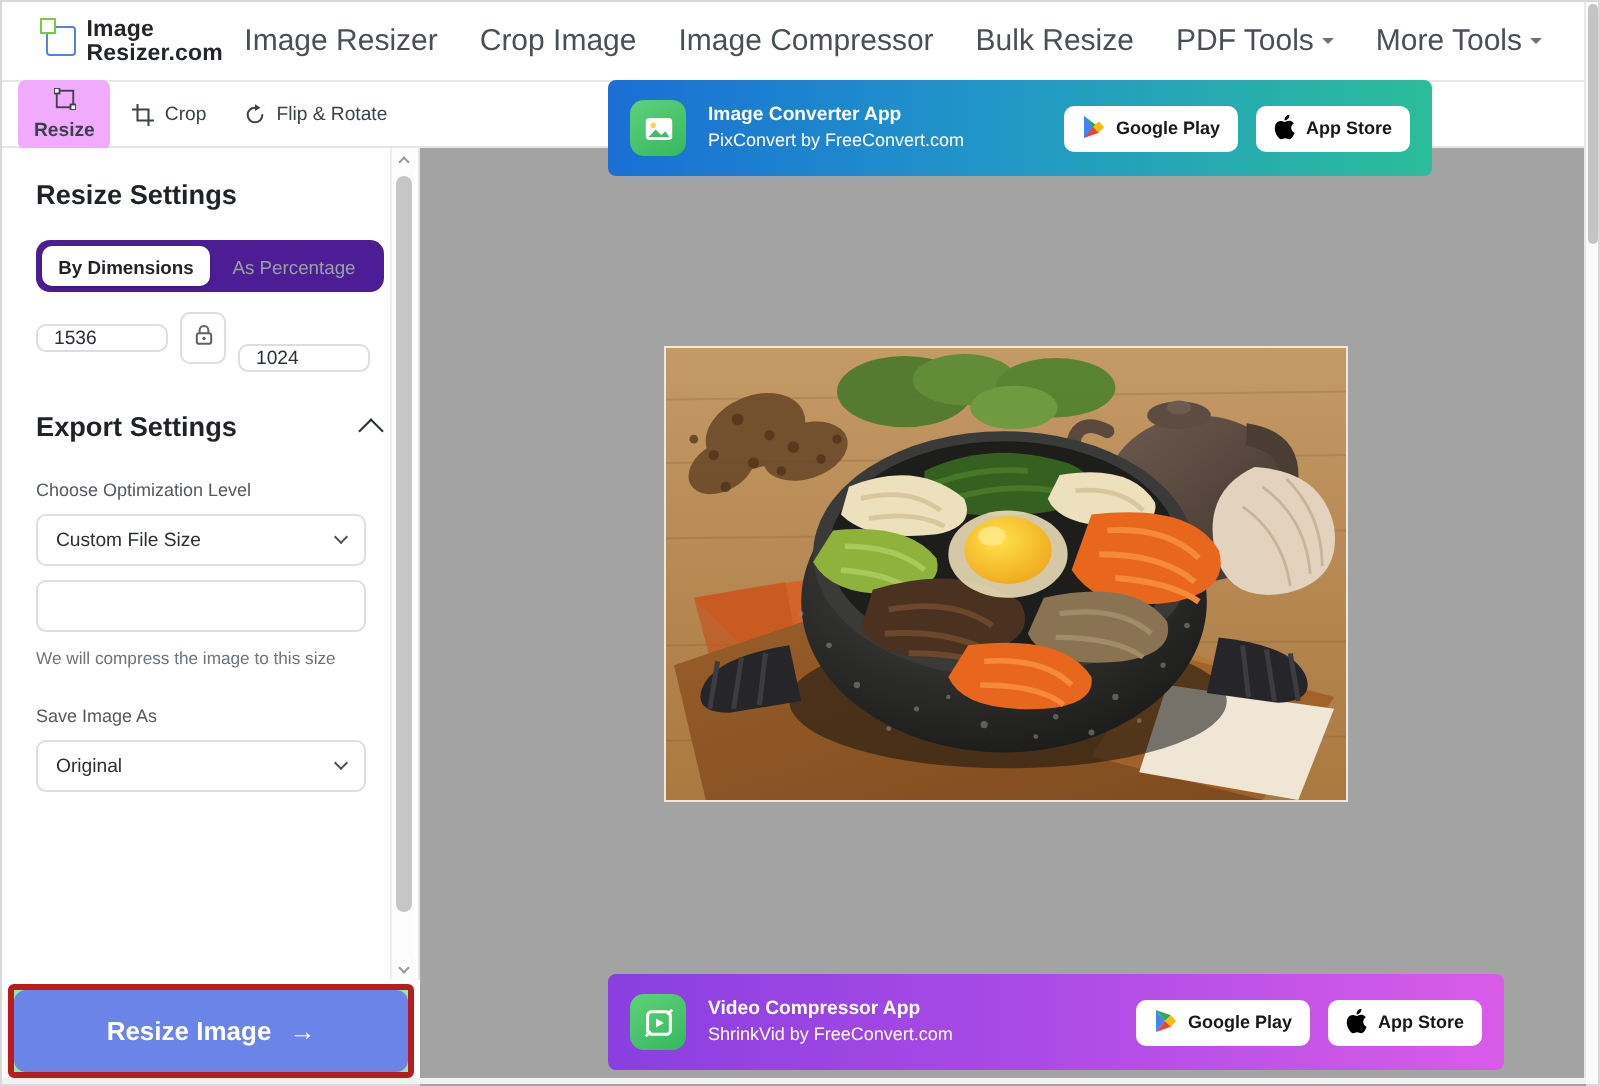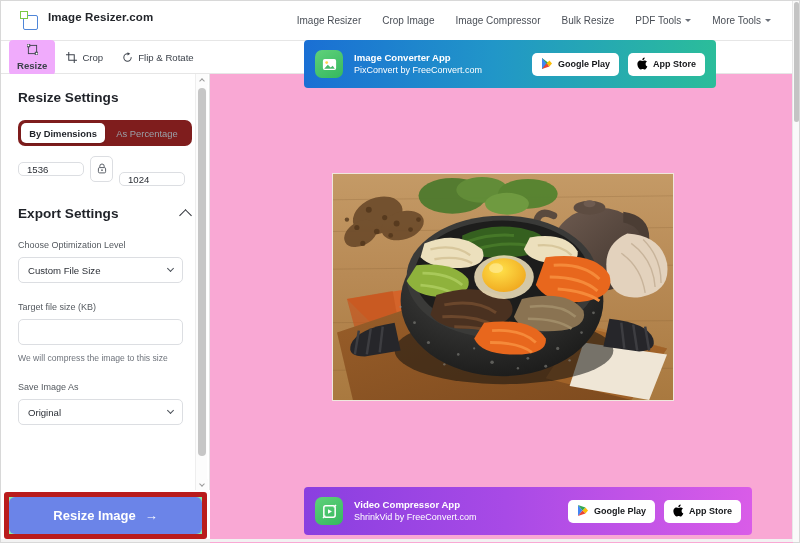--- a/index.html
+++ b/index.html
@@ -44,7 +44,7 @@
     gap: 21px; padding-right: 22px;
   }
   .topnav-item {
-    font-size: 10px; color: #4a4f57; white-space: nowrap;
+    font-size: 15px; color: #4a4f57; white-space: nowrap;
     display: flex; align-items: center; gap: 4px; cursor: pointer; text-align: center;
   }
   .caret-d {

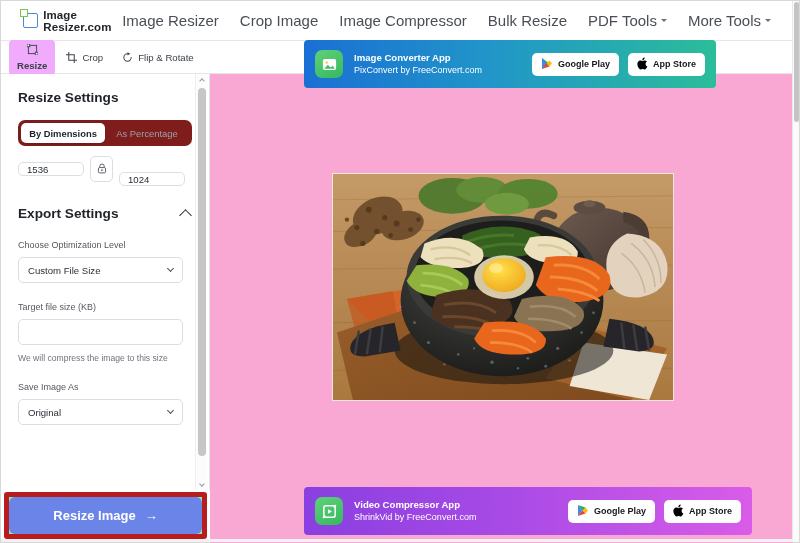--- a/index.html
+++ b/index.html
@@ -206,7 +206,7 @@
   .canvas {
     position: absolute; left: 209px; top: 73px;
     width: 583px; height: 469px;
-    background: #f9a8d4;
+    background: #a3a3a3;
   }
 
   

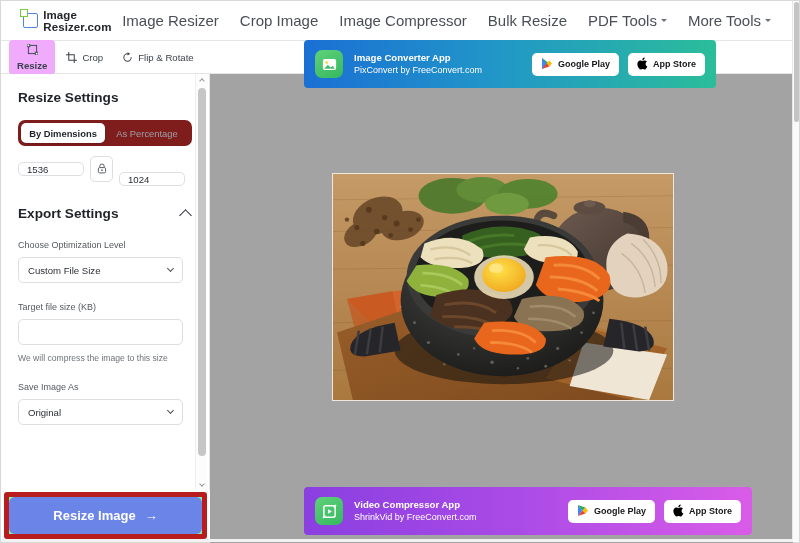--- a/index.html
+++ b/index.html
@@ -104,7 +104,7 @@
 
   .segment {
     margin-top: 15px;
-    display: flex; background: #7f1d1d;
+    display: flex; background: #4c1d95;
     border-radius: 7px; padding: 3px; height: 26px;
   }
   .seg-btn {

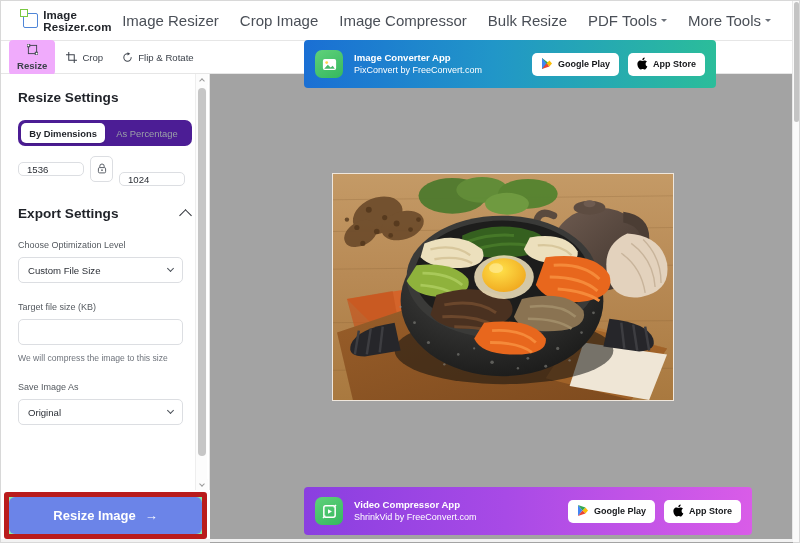--- a/index.html
+++ b/index.html
@@ -373,7 +373,6 @@
         <span class="chev-sm"></span>
       </div>
 
-      <div class="sub-label">Target file size (KB)</div>
       <div class="text-inp"></div>
       <div class="hint">We will compress the image to this size</div>
 

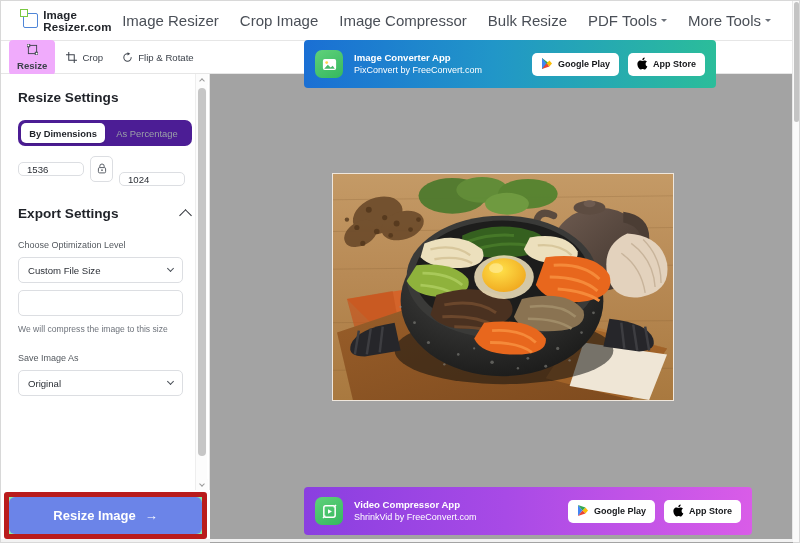--- a/index.html
+++ b/index.html
@@ -188,7 +188,7 @@
   .resize-wrap {
     position: absolute; left: 3px; top: 491px;
     width: 203px; height: 47px;
-    border: 5px solid #b91c1c;
+    border: 3px solid #b91c1c;
     border-radius: 3px;
     display: flex; align-items: center; justify-content: center;
     background: #86efac;

